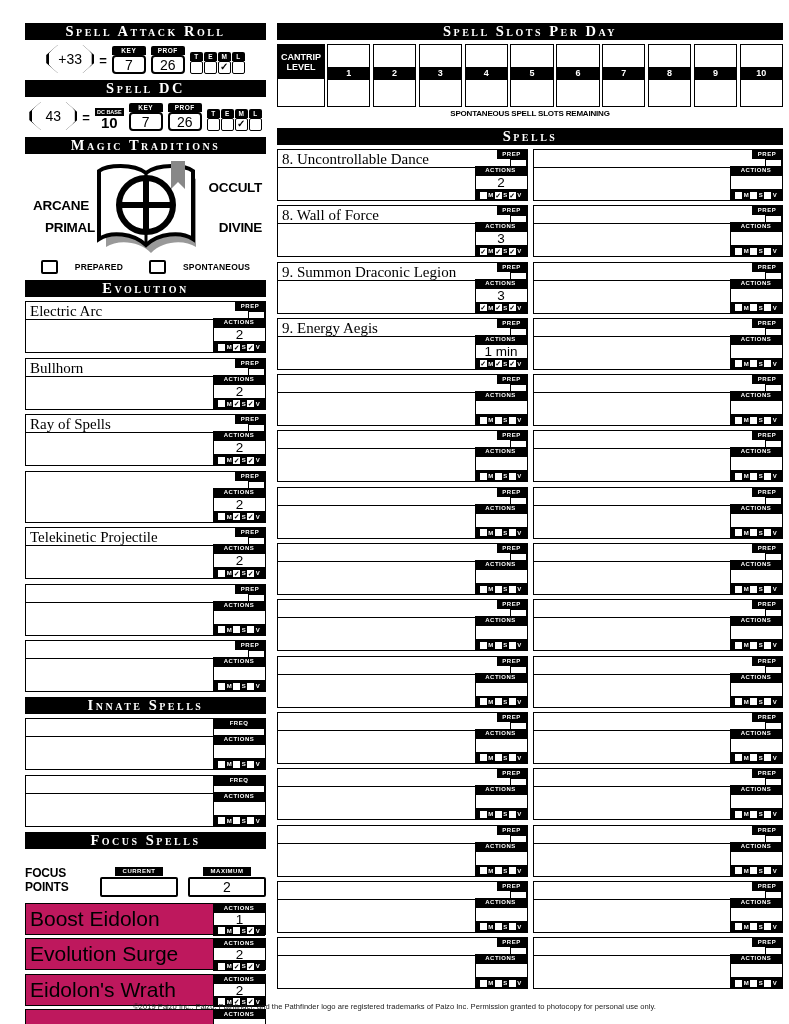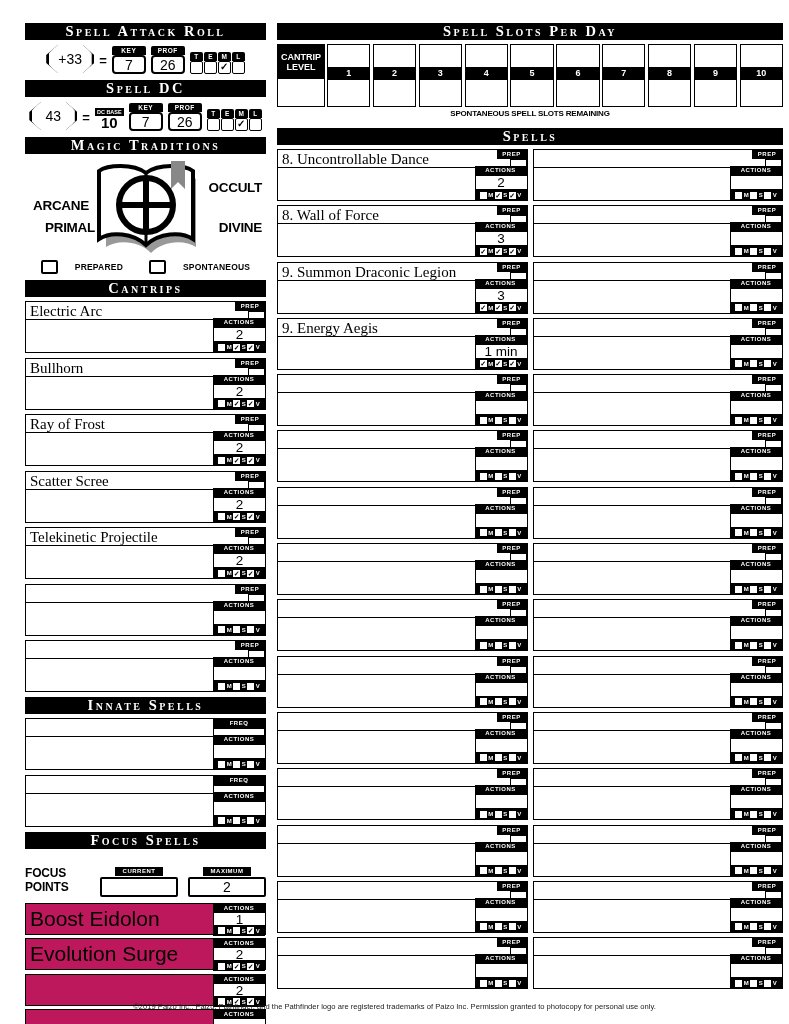--- a/index.html
+++ b/index.html
@@ -185,7 +185,7 @@
     </div>
   </div>
 
-  <div class="bar">Cantrips</div>
+  <div class="bar">Evolution</div>
   <div class="entry-stack">
 
       <div class="entry">

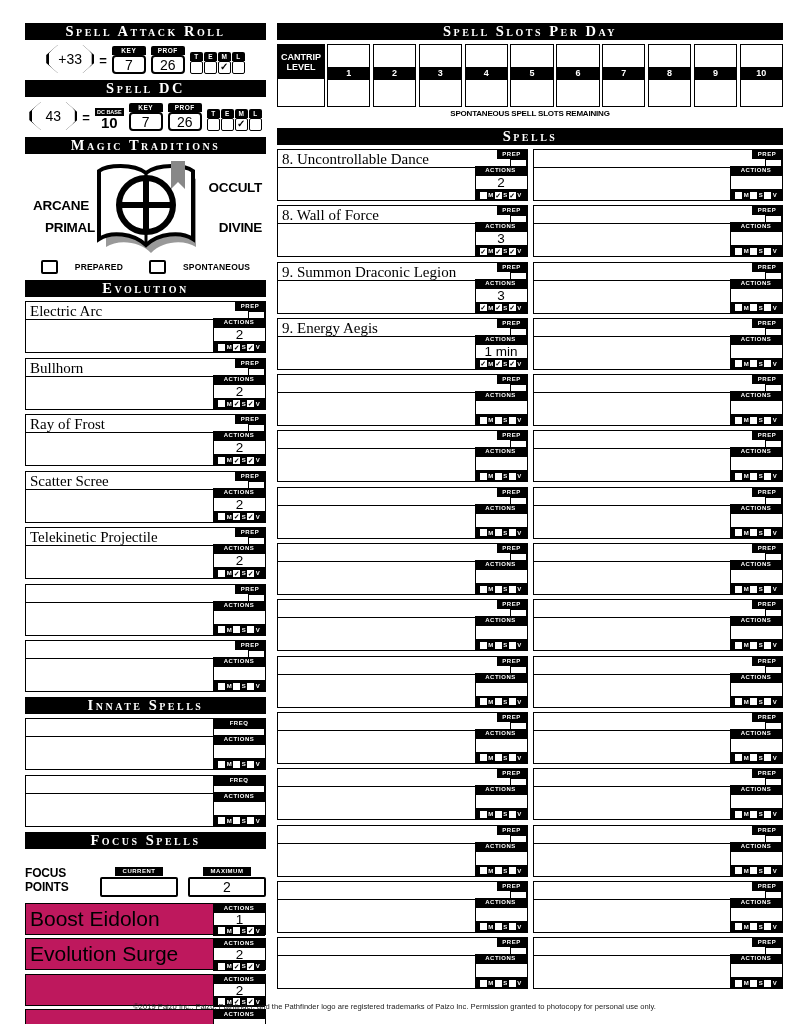--- a/index.html
+++ b/index.html
@@ -225,7 +225,7 @@
       </div>
 
       <div class="entry">
-        <div class="name">Ray of Frost</div>
+        <div class="name">Ray of Spells</div>
         <div class="prep-tab">PREP</div>
         <div class="prep-cb" data-on="false"></div>
         <div class="act-block">

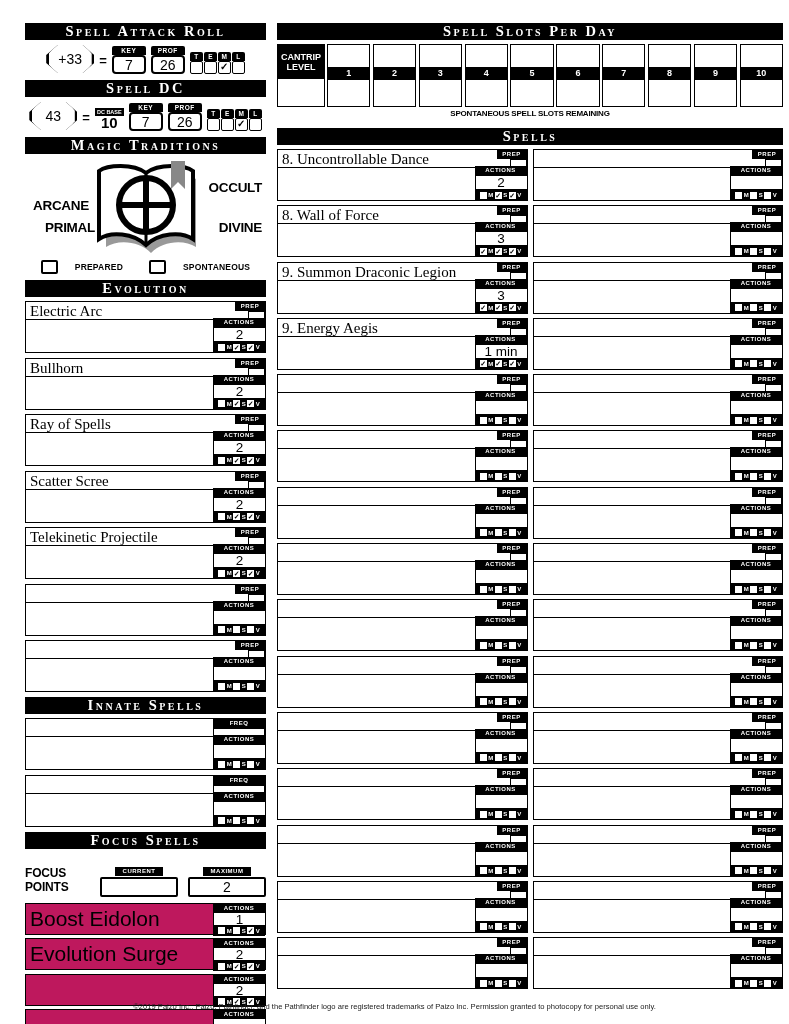--- a/index.html
+++ b/index.html
@@ -243,7 +243,6 @@
       </div>
 
       <div class="entry">
-        <div class="name">Scatter Scree</div>
         <div class="prep-tab">PREP</div>
         <div class="prep-cb" data-on="false"></div>
         <div class="act-block">

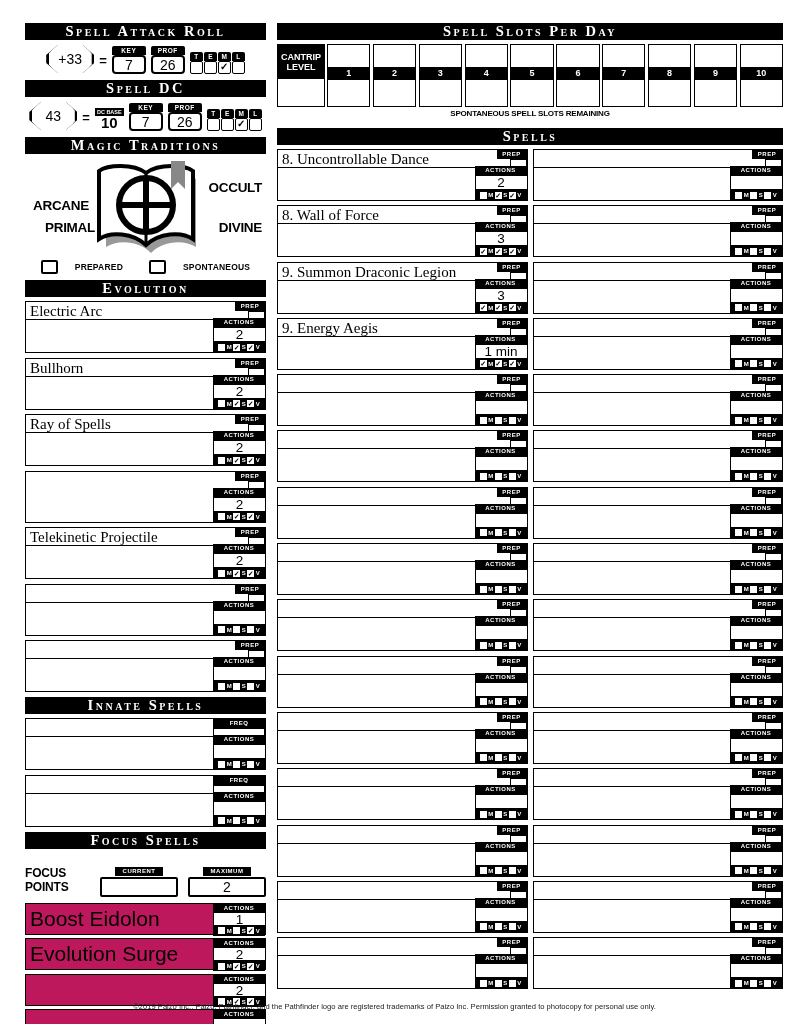--- a/index.html
+++ b/index.html
@@ -401,6 +401,7 @@
       </div>
 
       <div class="fentry">
+        <div class="fname">Eidolon's Wrath</div>
         <div class="act-block">
           <div class="act-label">ACTIONS</div>
           <div class="act-value">2</div>

